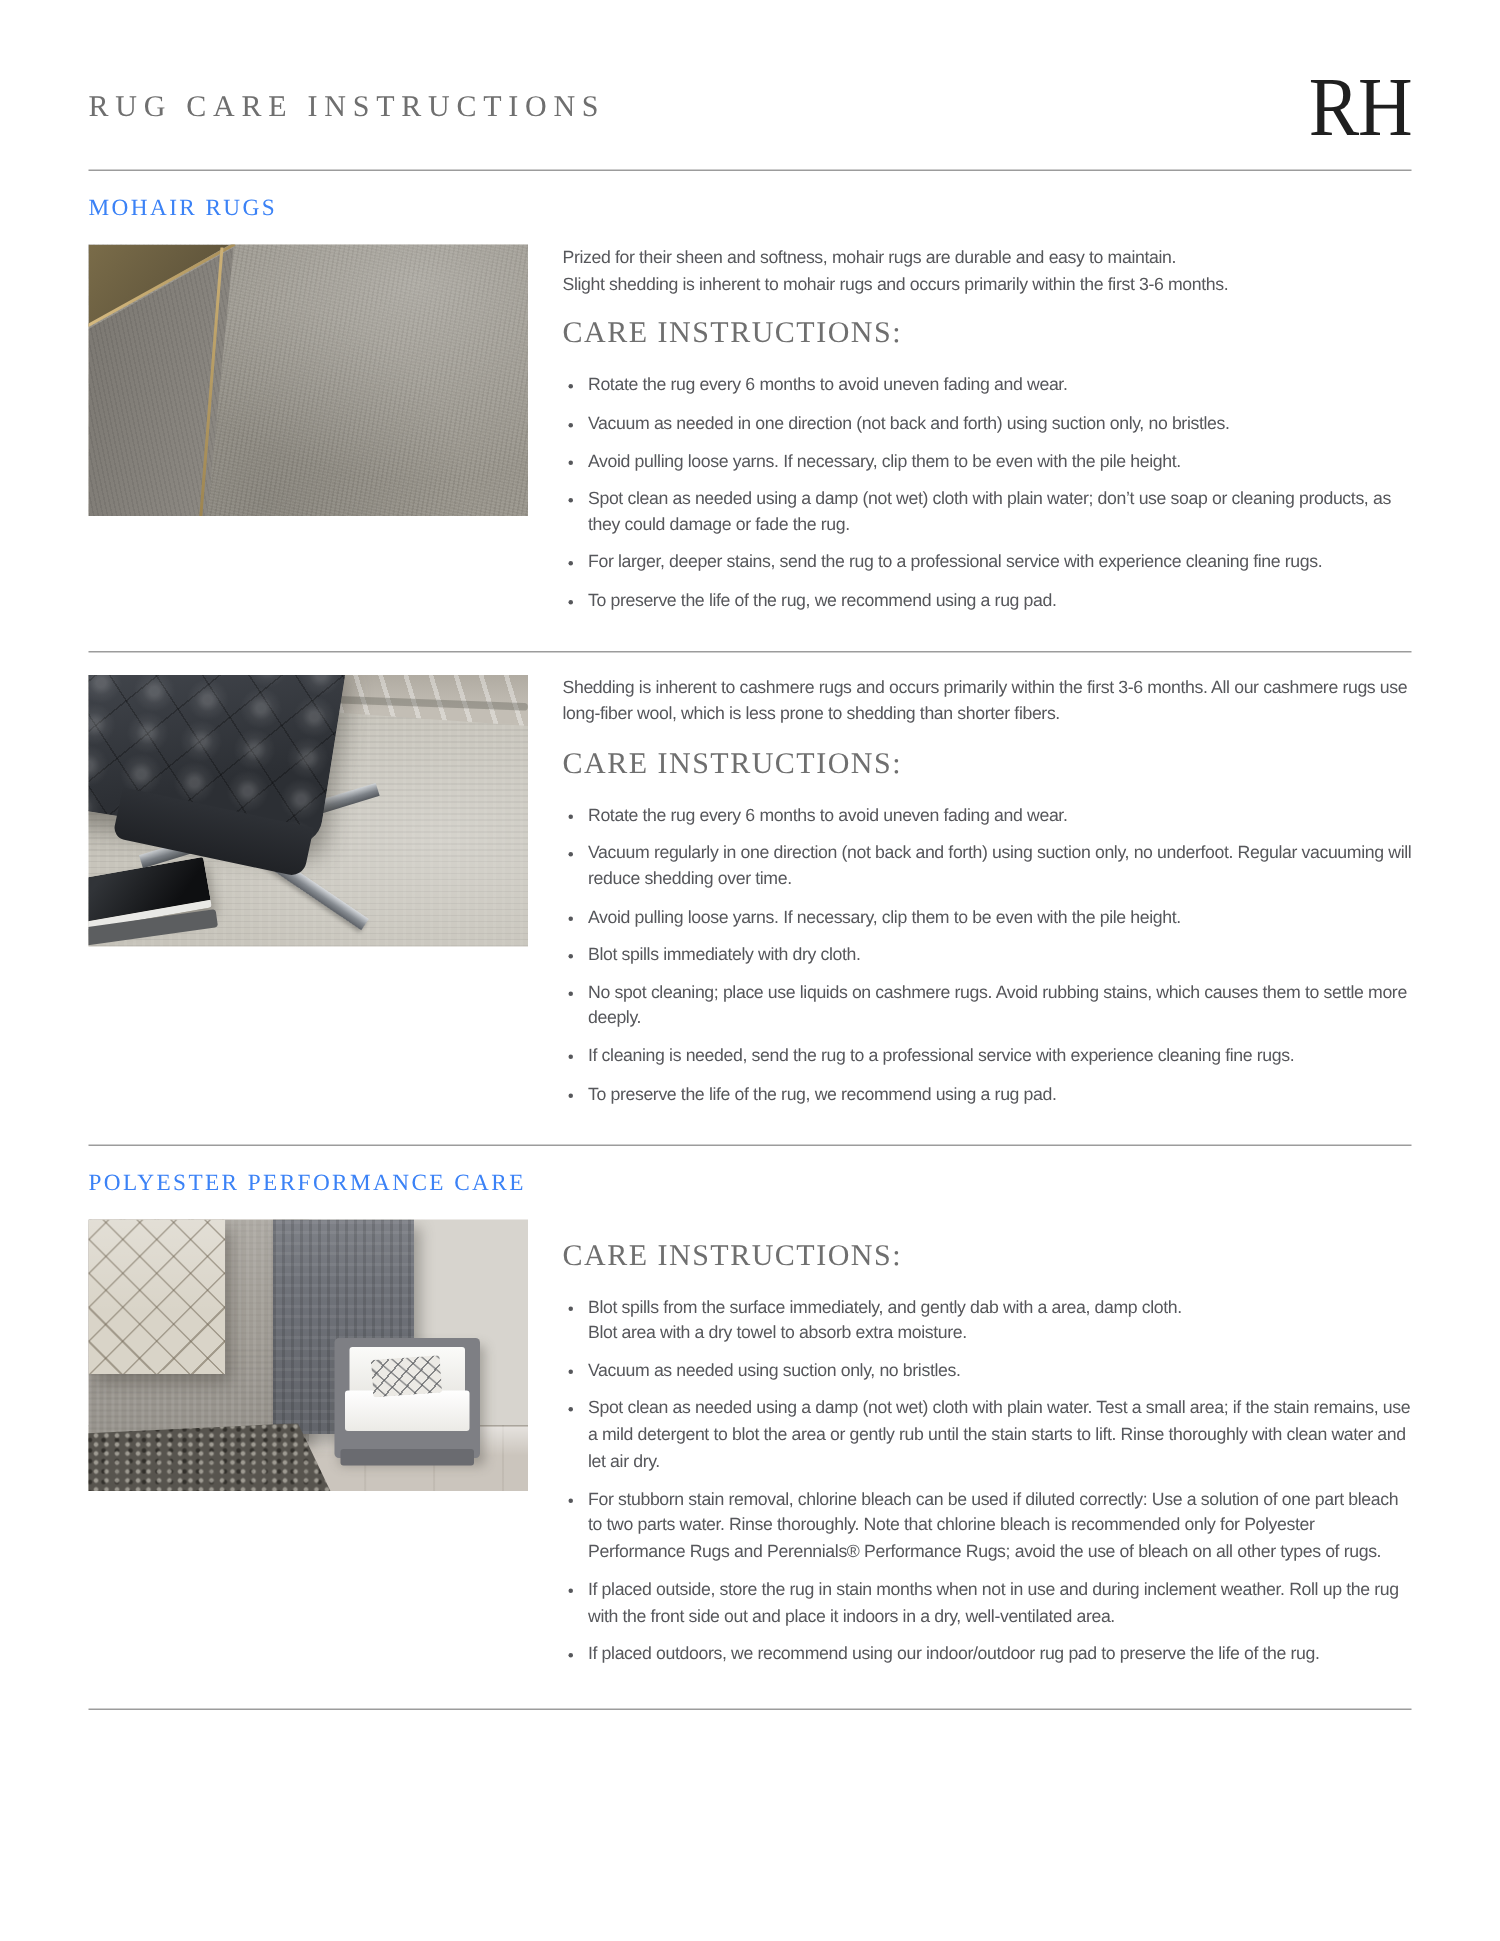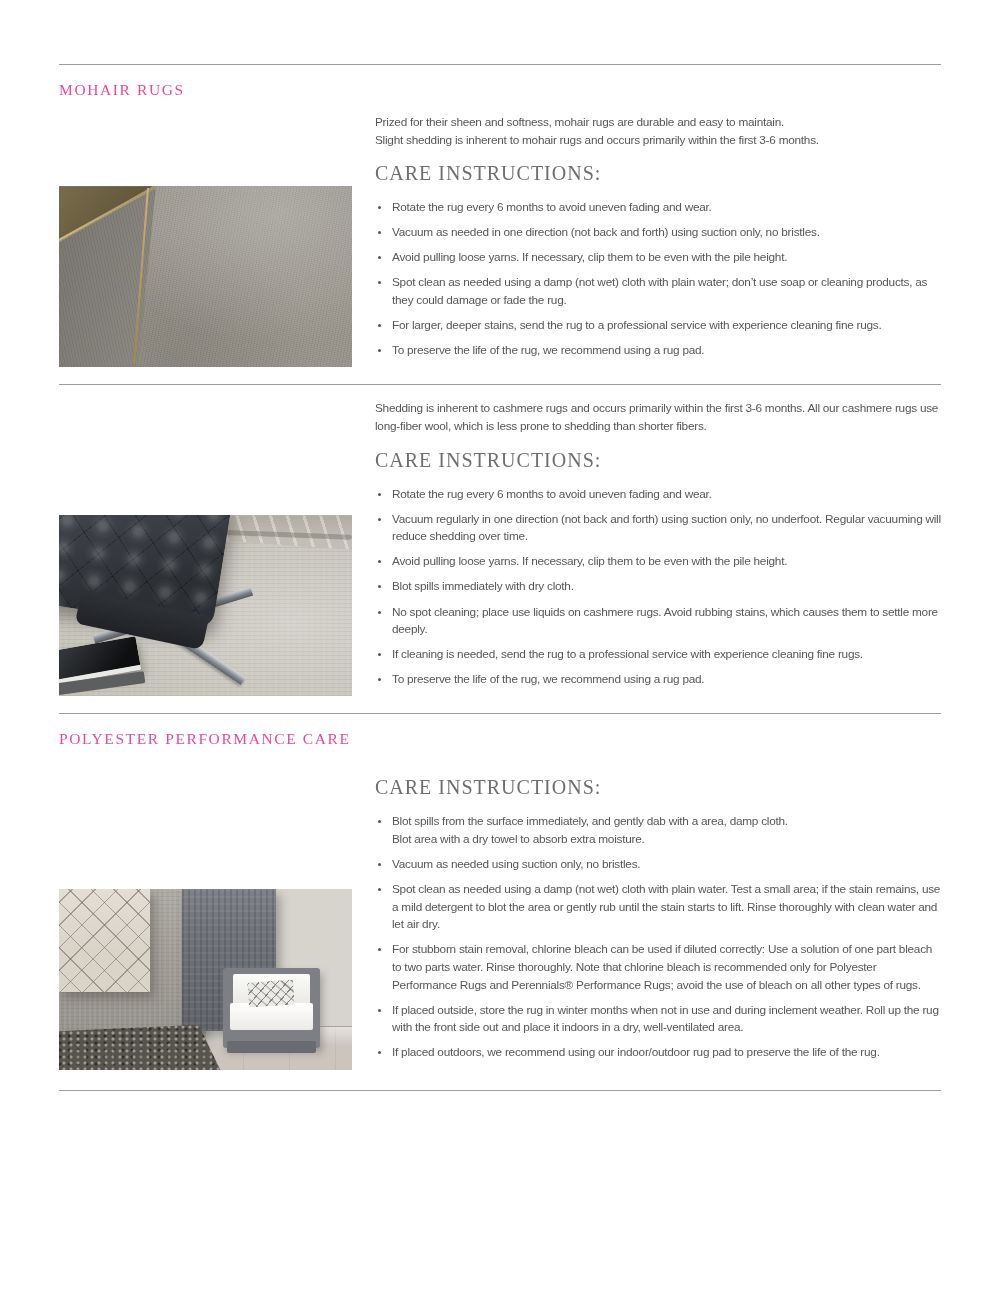--- a/index.html
+++ b/index.html
@@ -264,6 +264,10 @@
 
 <div class="page">
 
+  <div class="header">
+    <h1 class="page-title">RUG CARE INSTRUCTIONS</h1>
+    <div class="logo">RH</div>
+  </div>
 
   <div class="rule rule-header"></div>
 

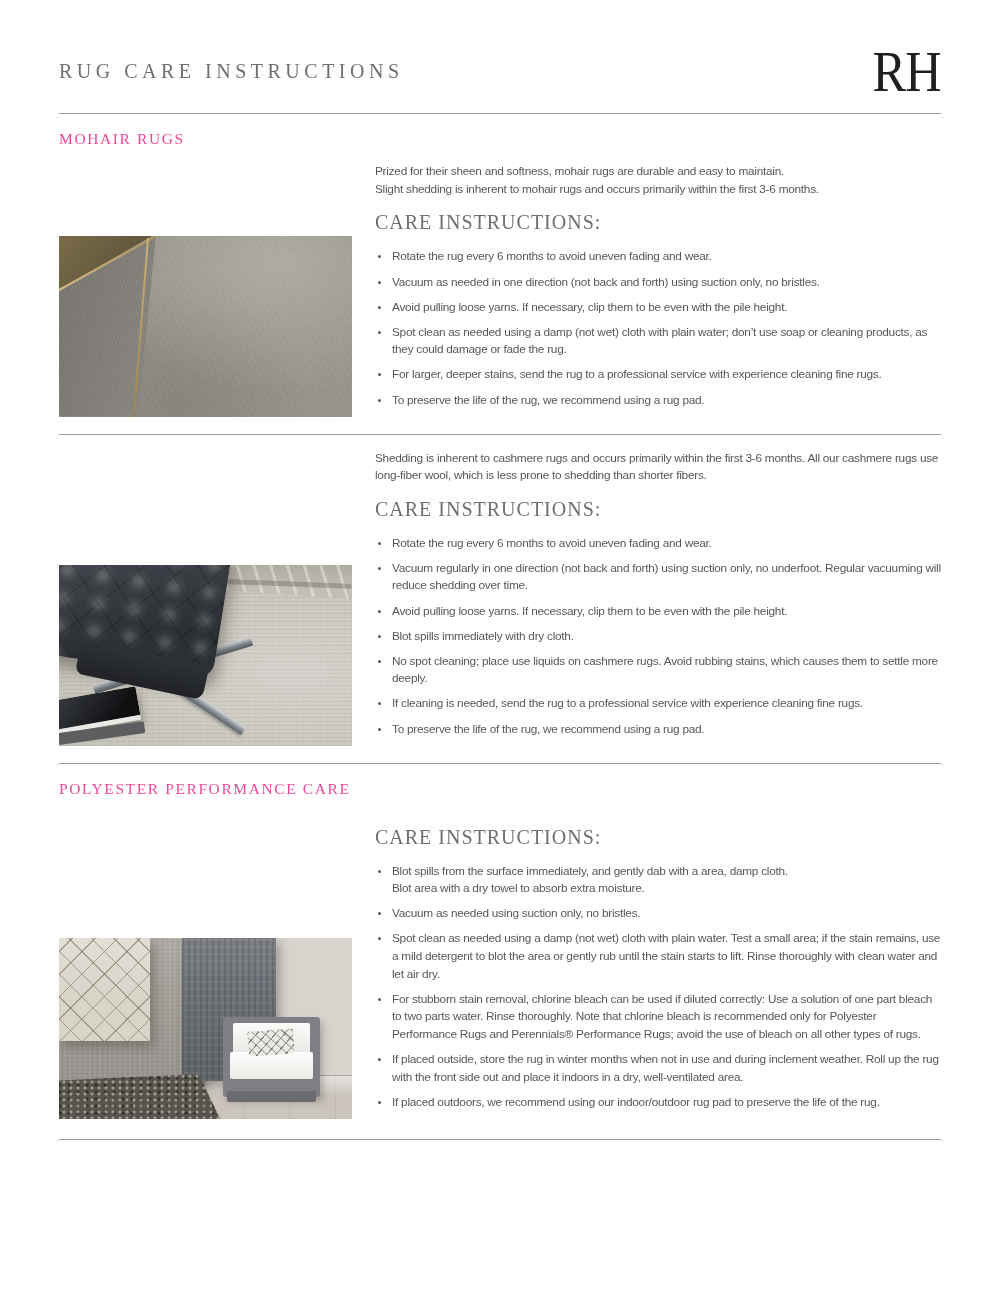--- a/index.html
+++ b/index.html
@@ -44,7 +44,7 @@
     font-weight: 400;
     font-size: 15.5px;
     letter-spacing: 1.6px;
-    color: #ec4899;
+    color: #3b82f6;
     margin-top: 16px;
   }
   .row { display: flex; gap: 23px; margin-top: 15px; padding-bottom: 17px; align-items: flex-end; }

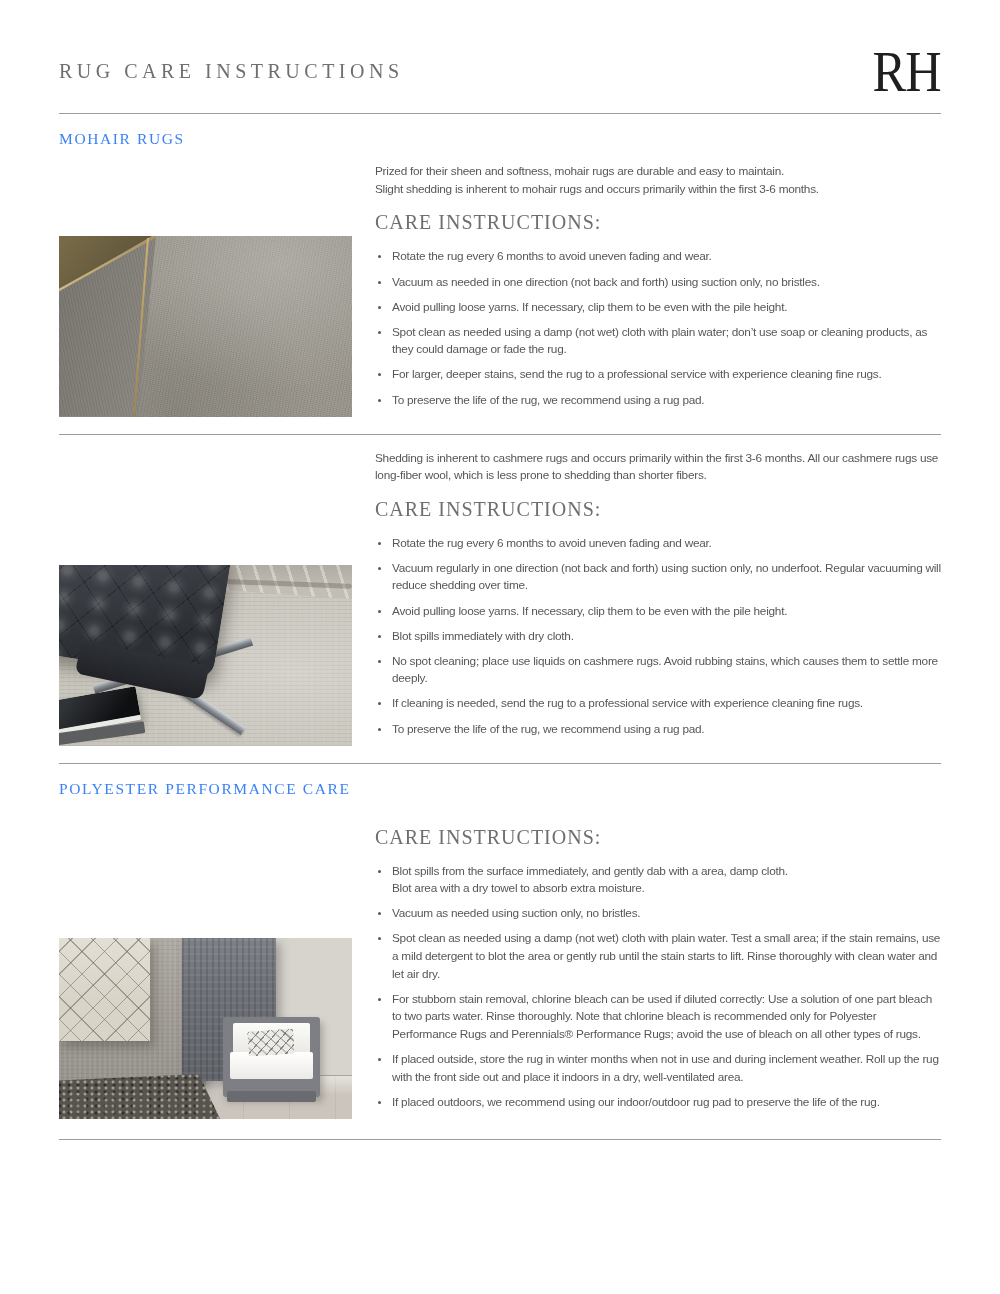--- a/index.html
+++ b/index.html
@@ -47,7 +47,7 @@
     color: #3b82f6;
     margin-top: 16px;
   }
-  .row { display: flex; gap: 23px; margin-top: 15px; padding-bottom: 17px; align-items: flex-end; }
+  .row { display: flex; gap: 23px; margin-top: 15px; padding-bottom: 17px; }
   .photo {
     position: relative;
     width: 293px; height: 181px;

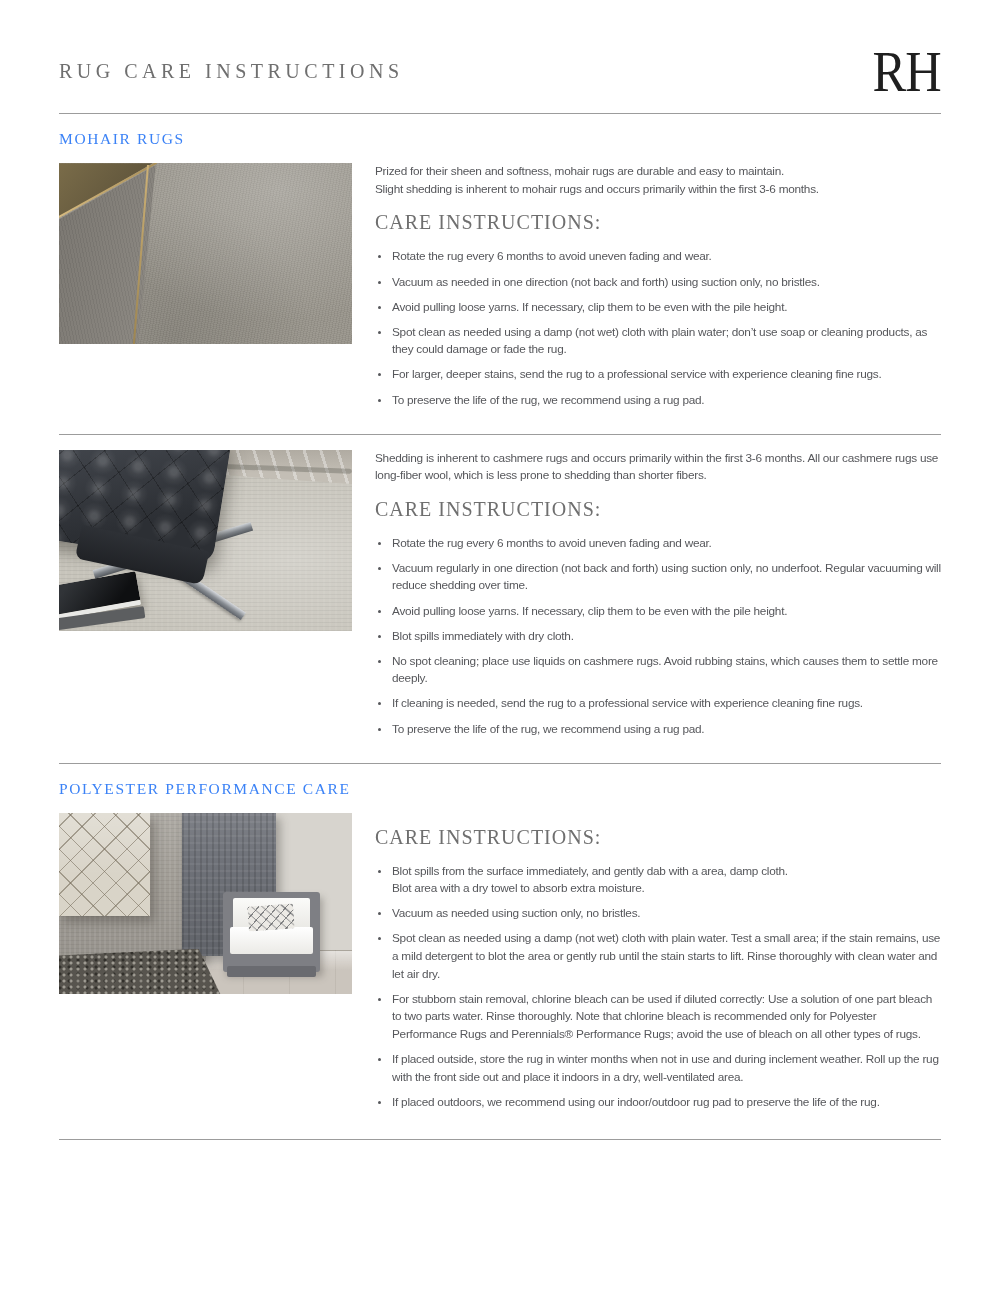--- a/index.html
+++ b/index.html
@@ -356,7 +356,7 @@
             <li>Vacuum as needed using suction only, no bristles.</li>
             <li>Spot clean as needed using a damp (not wet) cloth with plain water. Test a small area; if the stain remains, use a mild detergent to blot the area or gently rub until the stain starts to lift. Rinse thoroughly with clean water and let air dry.</li>
             <li>For stubborn stain removal, chlorine bleach can be used if diluted correctly: Use a solution of one part bleach to two parts water. Rinse thoroughly. Note that chlorine bleach is recommended only for Polyester Performance Rugs and Perennials® Performance Rugs; avoid the use of bleach on all other types of rugs.</li>
-            <li>If placed outside, store the rug in winter months when not in use and during inclement weather. Roll up the rug with the front side out and place it indoors in a dry, well-ventilated area.</li>
+            <li>If placed outside, store the rug in stain months when not in use and during inclement weather. Roll up the rug with the front side out and place it indoors in a dry, well-ventilated area.</li>
             <li>If placed outdoors, we recommend using our indoor/outdoor rug pad to preserve the life of the rug.</li>
           </ul>
       </div>

